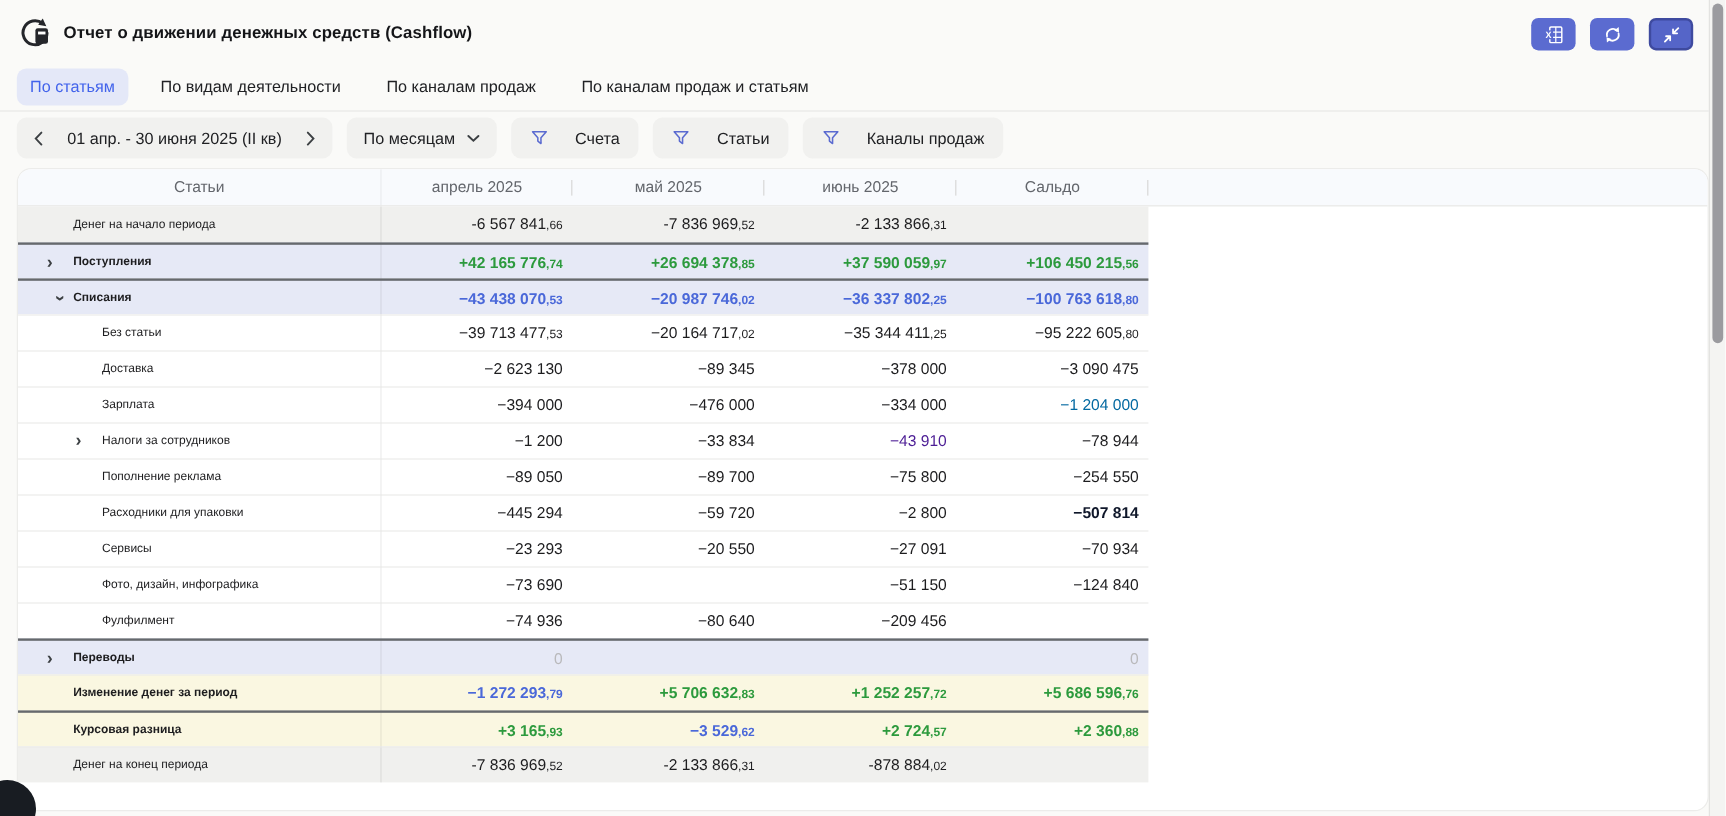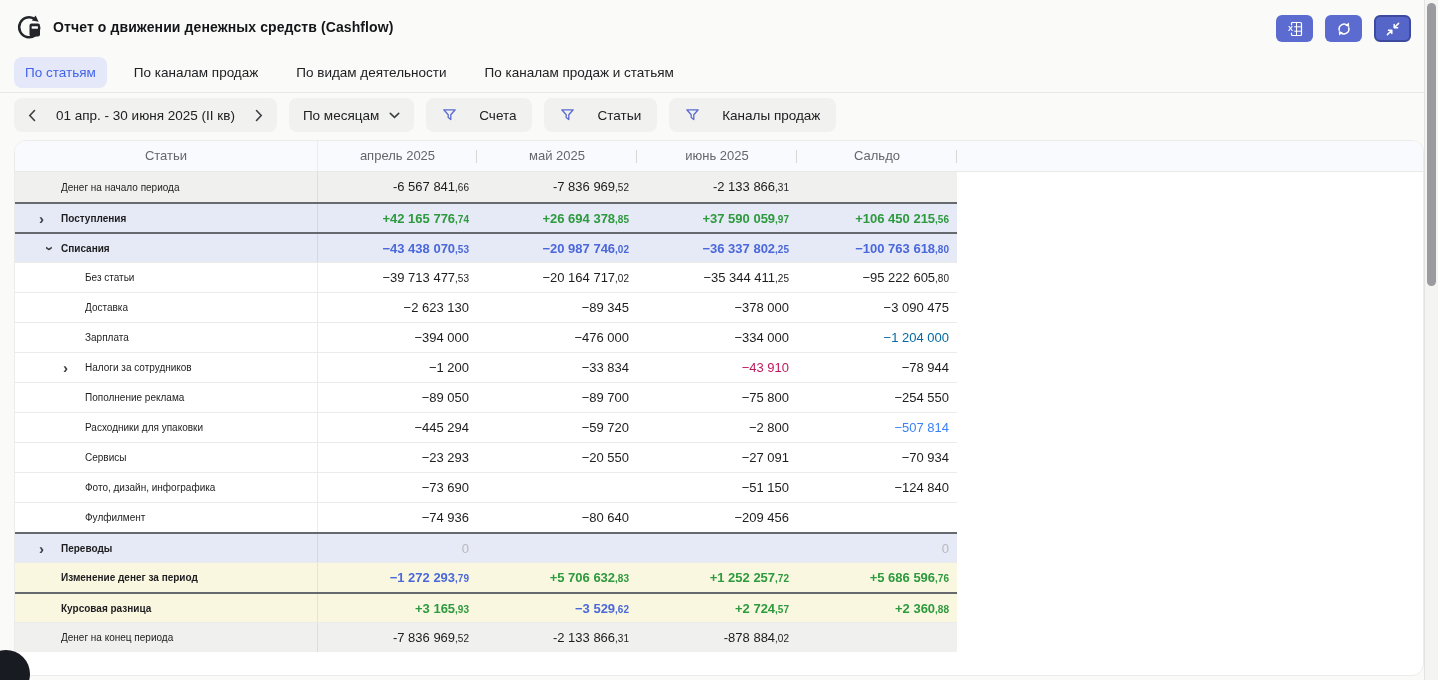--- a/index.html
+++ b/index.html
@@ -113,8 +113,8 @@
 
   <div class="tabs">
     <div class="tab active">По статьям</div>
+    <div class="tab">По видам деятельности</div>
     <div class="tab">По каналам продаж</div>
-    <div class="tab">По видам деятельности</div>
     <div class="tab">По каналам продаж и статьям</div>
   </div>
   <div class="tabs-divider"></div>

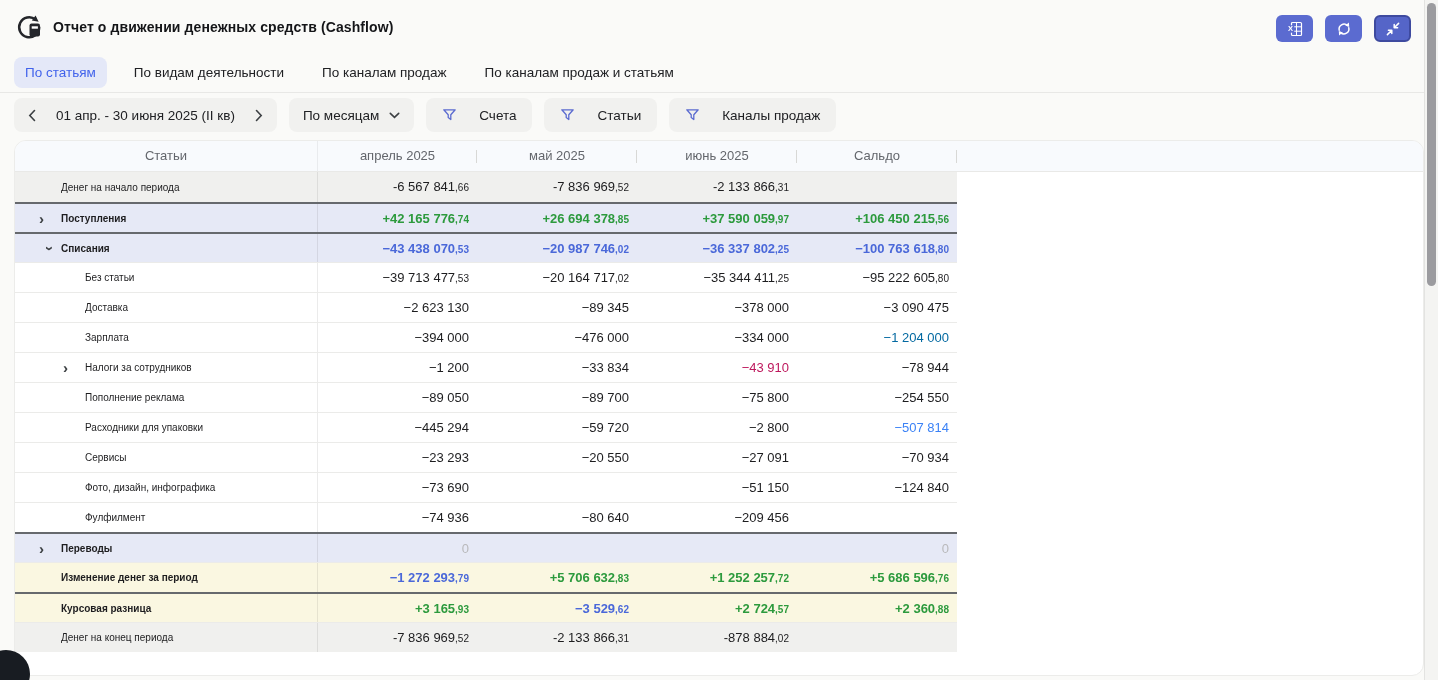--- a/index.html
+++ b/index.html
@@ -247,7 +247,7 @@
           </div>
           <div class="c-val w2" style="color: rgb(29, 29, 31);"><span class="int">−1 200</span></div>
           <div class="c-val w3" style="color: rgb(29, 29, 31);"><span class="int">−33 834</span></div>
-          <div class="c-val w4" style="color: #be185d;"><span class="int">−43 910</span></div>
+          <div class="c-val w4" style="color: #4c1d95;"><span class="int">−43 910</span></div>
           <div class="c-val w5" style="color: rgb(29, 29, 31);"><span class="int">−78 944</span></div>
         </div>
         <div class="trow sep-light">

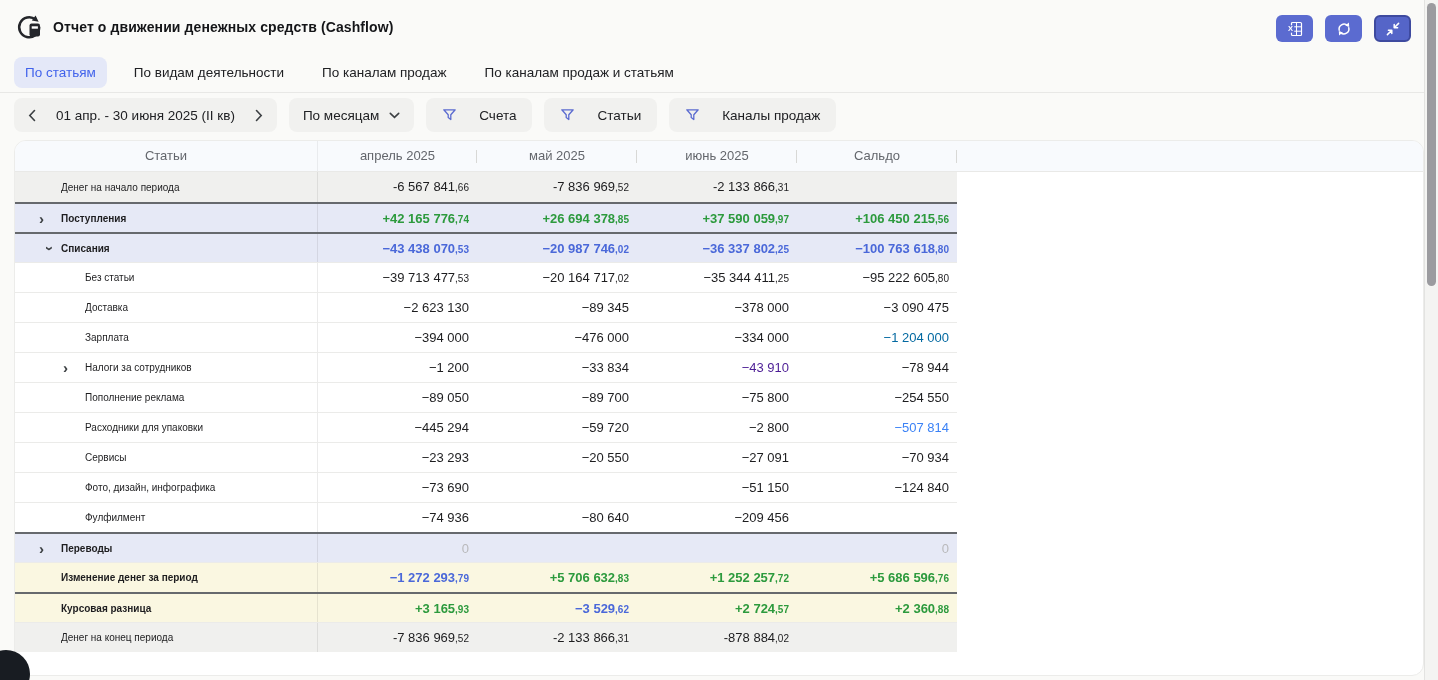--- a/index.html
+++ b/index.html
@@ -270,7 +270,7 @@
           <div class="c-val w2" style="color: rgb(29, 29, 31);"><span class="int">−445 294</span></div>
           <div class="c-val w3" style="color: rgb(29, 29, 31);"><span class="int">−59 720</span></div>
           <div class="c-val w4" style="color: rgb(29, 29, 31);"><span class="int">−2 800</span></div>
-          <div class="c-val w5" style="color: #3b82f6;"><span class="int">−507 814</span></div>
+          <div class="c-val w5" style="color: #0f172a; font-weight: bold;"><span class="int">−507 814</span></div>
         </div>
         <div class="trow sep-light">
           <div class="c-label">

